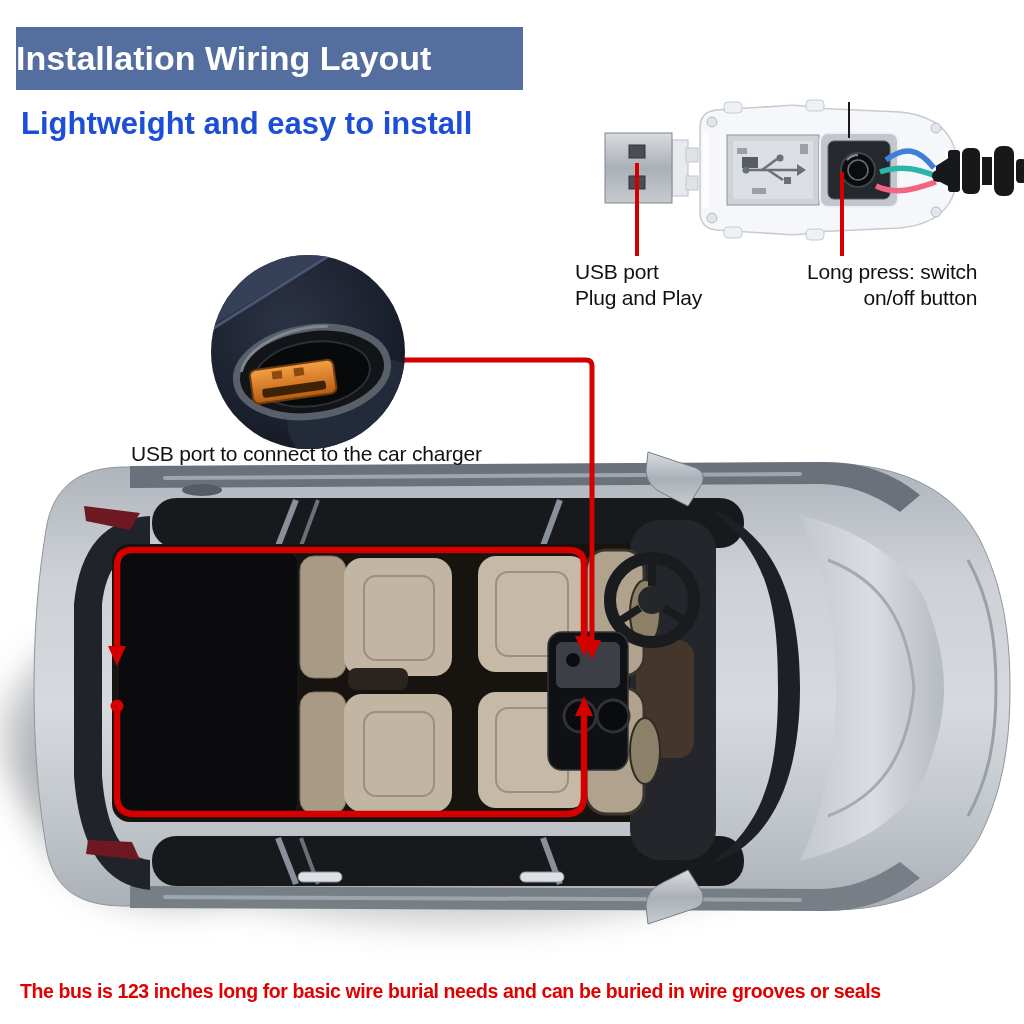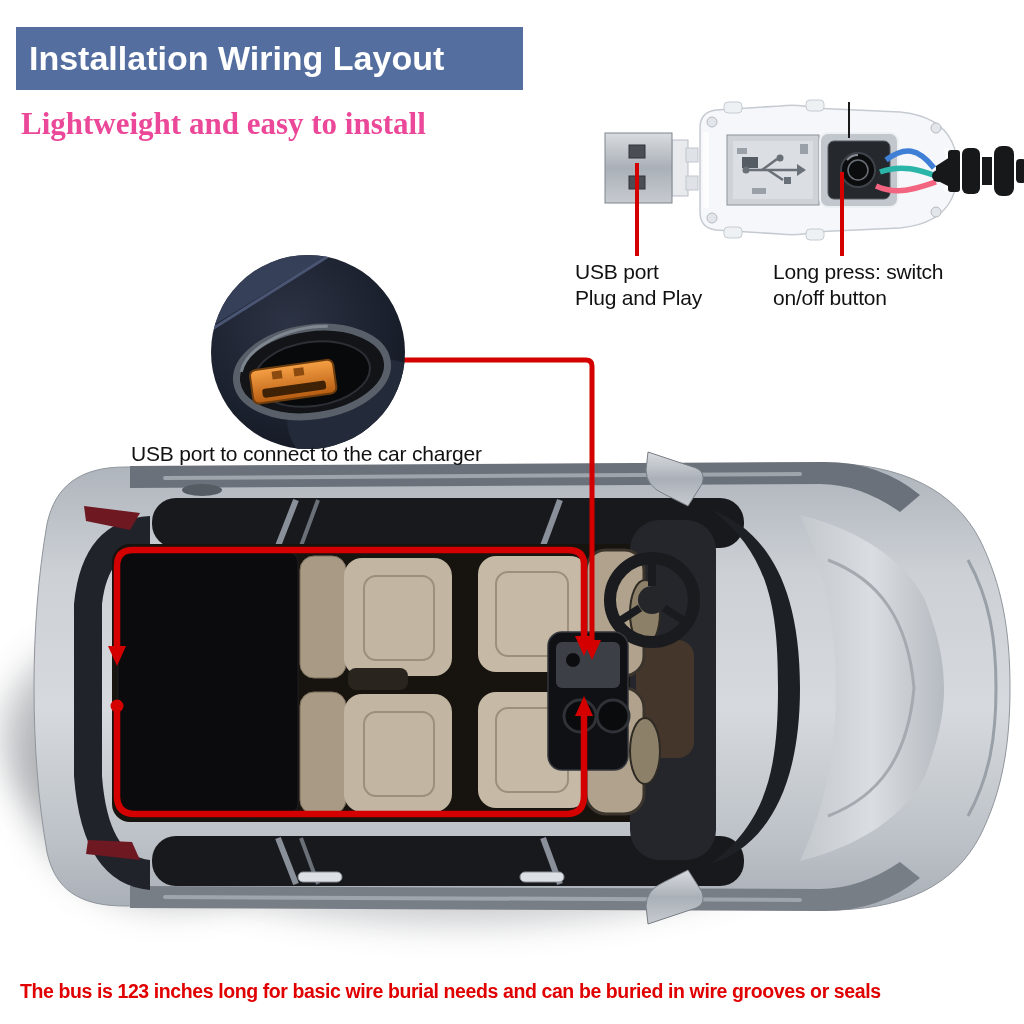--- a/index.html
+++ b/index.html
@@ -11,7 +11,7 @@
   .banner{
     left:16px;top:27px;width:507px;height:63px;background:#546f9f;
     color:#ffffff;font-size:34px;font-weight:700;line-height:63px;
-    padding-left:13px;box-sizing:border-box;white-space:nowrap;letter-spacing:0px;
+    box-sizing:border-box;white-space:nowrap;letter-spacing:0px;
   }
   .subtitle{
     left:21px;top:106px;color:#ec4899;font-size:31px;font-weight:700;white-space:nowrap;font-family:Liberation Serif, serif;

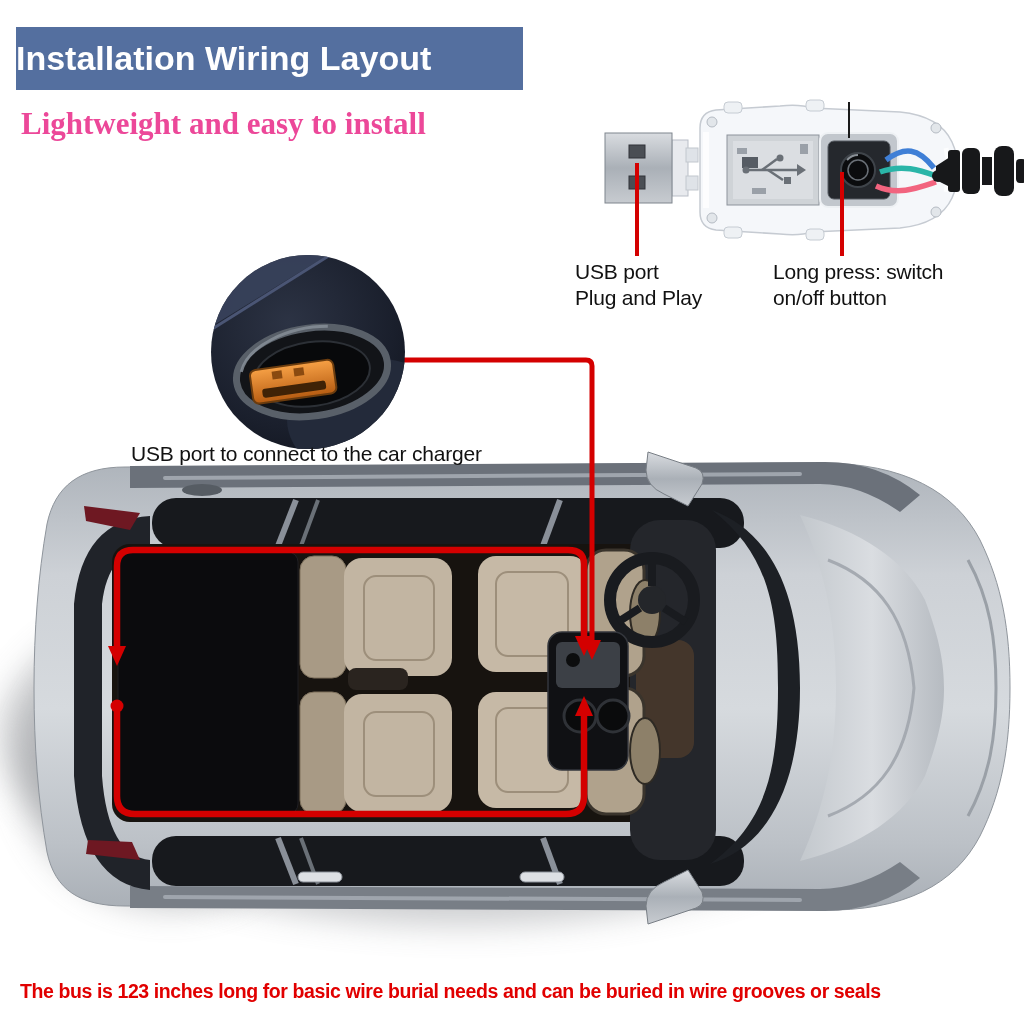--- a/index.html
+++ b/index.html
@@ -14,7 +14,7 @@
     box-sizing:border-box;white-space:nowrap;letter-spacing:0px;
   }
   .subtitle{
-    left:21px;top:106px;color:#ec4899;font-size:31px;font-weight:700;white-space:nowrap;font-family:Liberation Serif, serif;
+    left:21px;top:106px;color:#1d4ed8;font-size:31px;font-weight:700;white-space:nowrap;
   }
   .callout{
     color:#111111;font-size:21px;font-weight:400;line-height:26px;white-space:nowrap;letter-spacing:-0.2px;

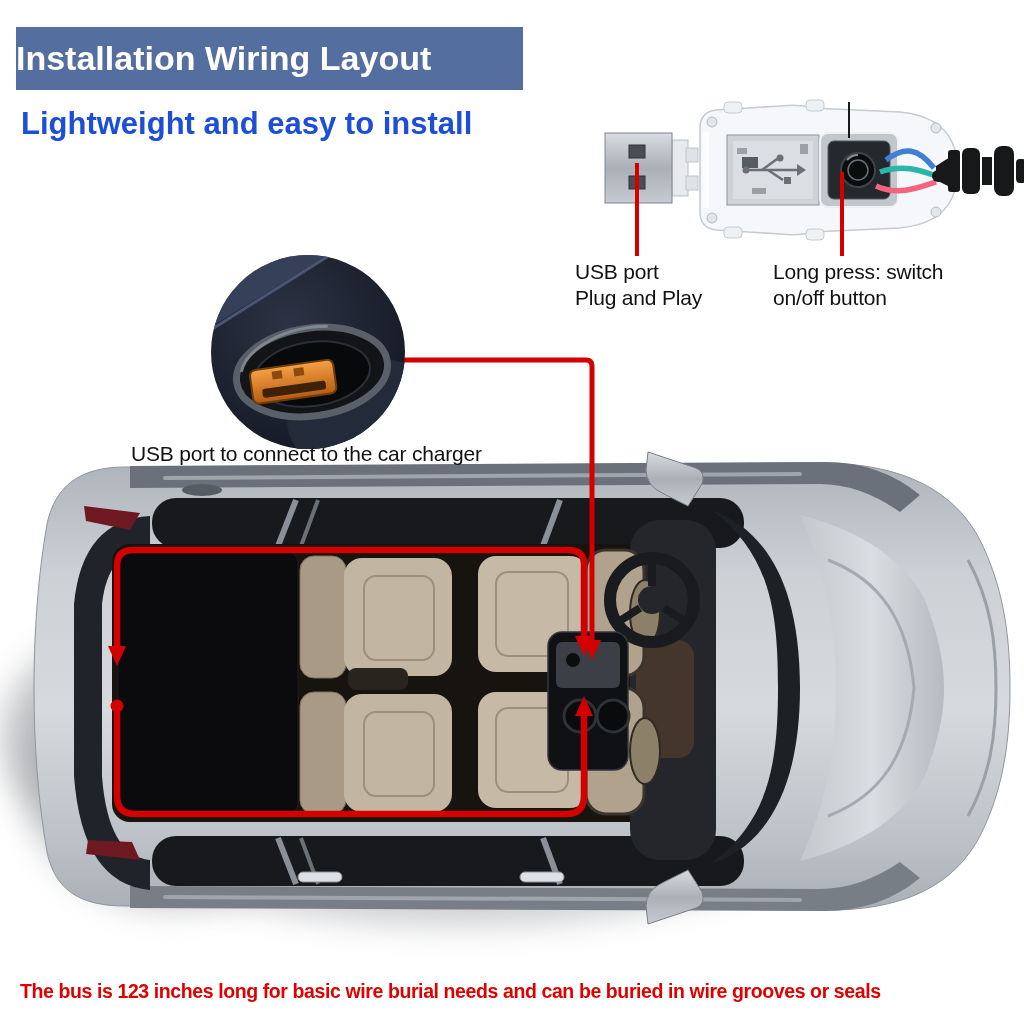--- a/index.html
+++ b/index.html
@@ -21,7 +21,7 @@
   }
   .callout span{display:block;}
   .usb-callout{left:575px;top:259px;}
-  .longpress-callout{left:773px;top:259px;}
+  .longpress-callout{left:807px;top:259px;text-align:right;}
   .charger-callout{left:131px;top:441px;font-size:21px;}
   .footer-note{
     left:20px;top:980px;color:#e10000;font-size:19.5px;font-weight:700;

